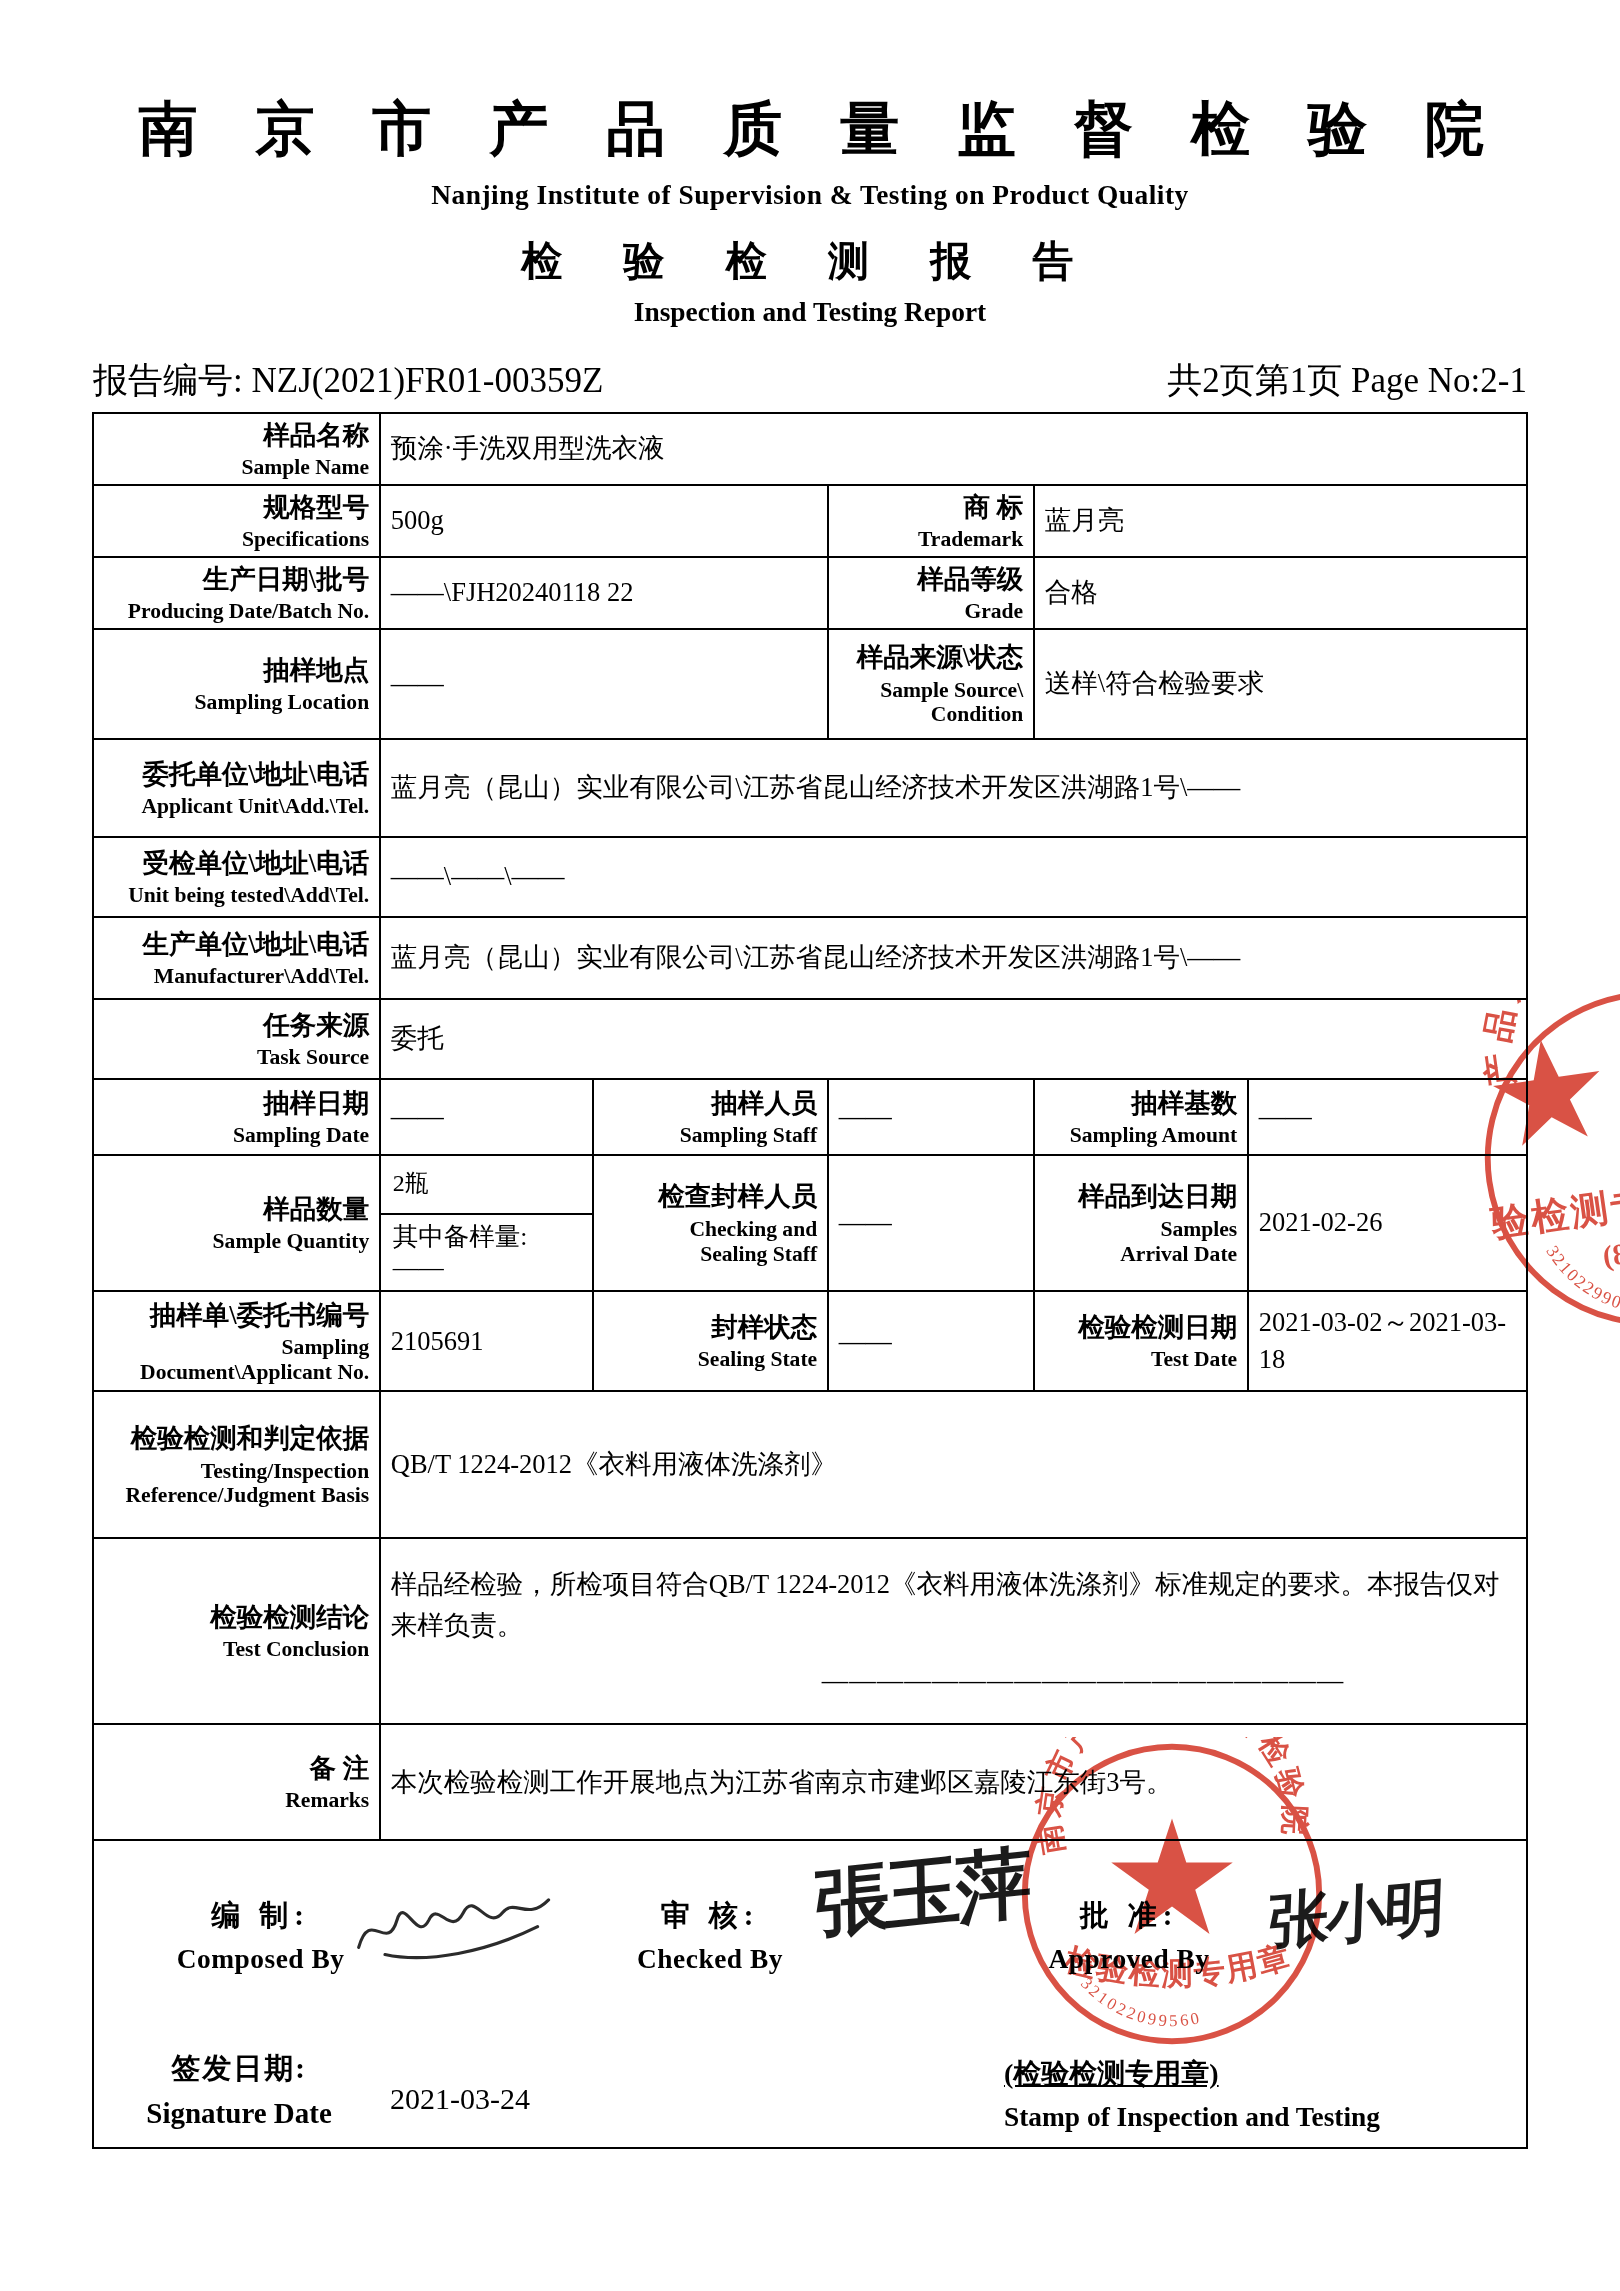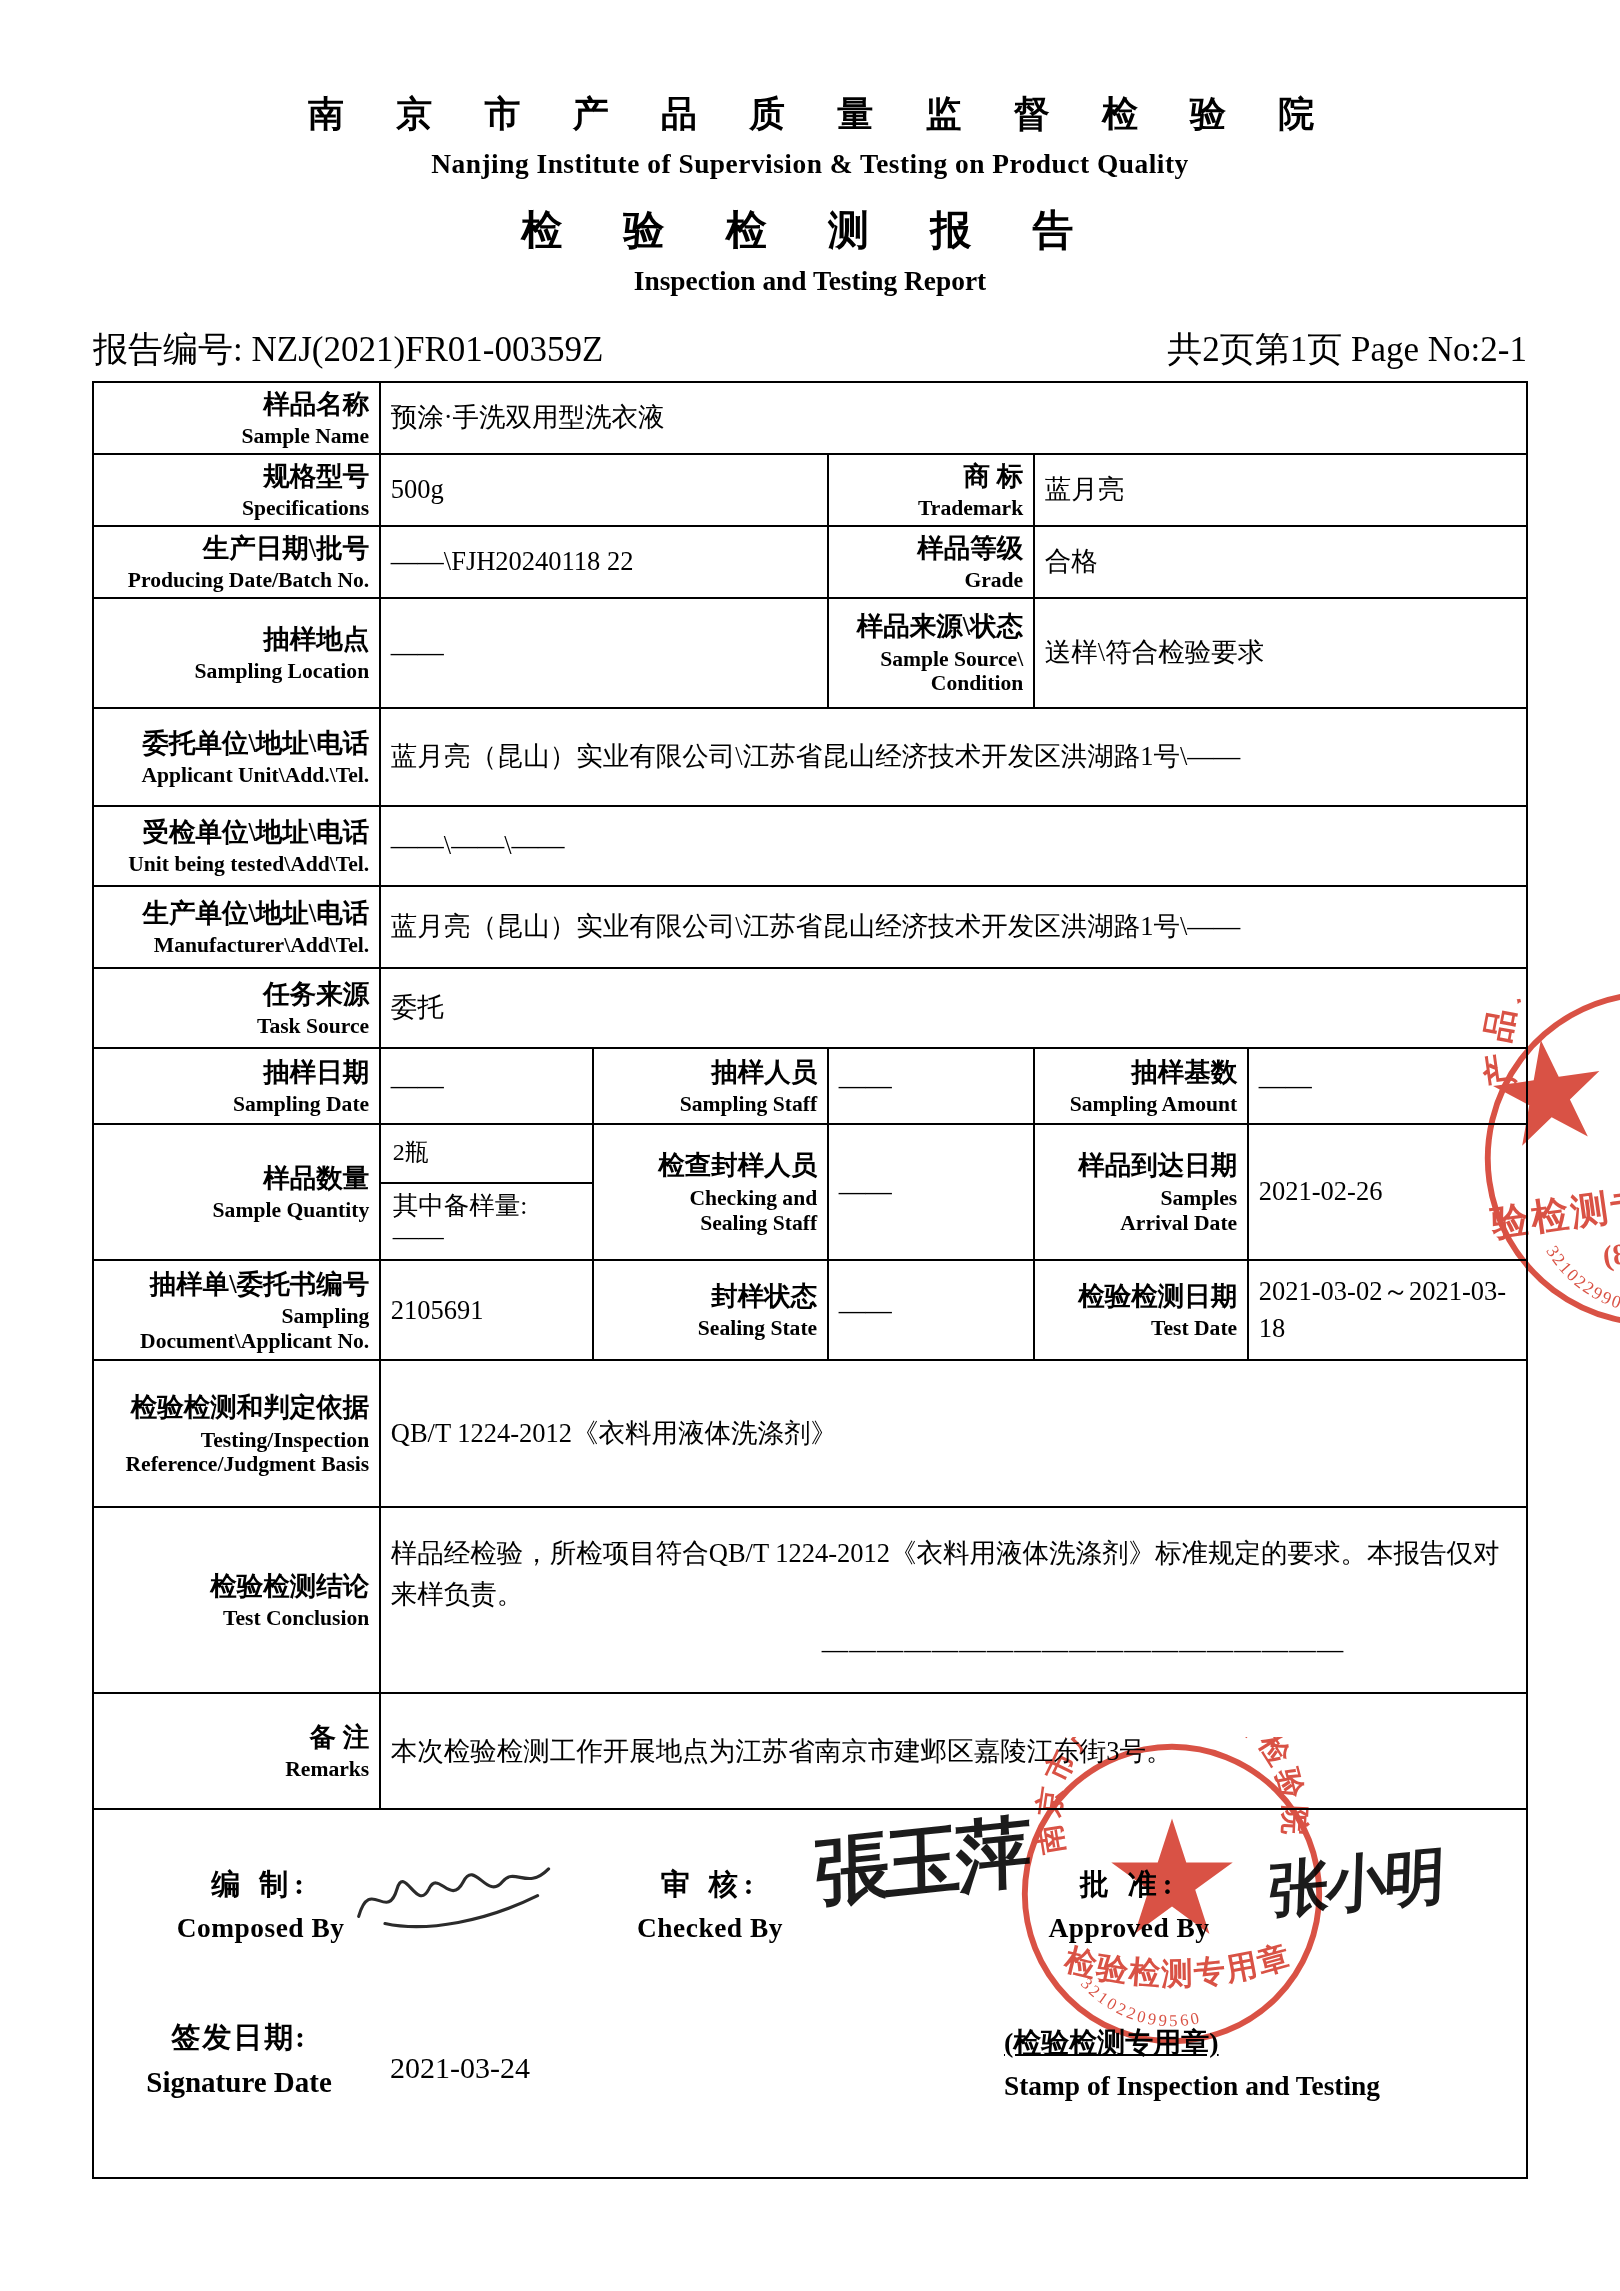--- a/index.html
+++ b/index.html
@@ -16,7 +16,7 @@
   }
   
   .header { padding-top: 90px; text-align: center; }
-  .title-cn { font-size: 36px; font-weight: 700; letter-spacing: 21.6px; margin-left: 24px; }
+  .title-cn { font-size: 59px; font-weight: 700; letter-spacing: 21.6px; margin-left: 24px; }
   .title-en { font-size: 27.4px; font-weight: 700; margin-top: 9.8px; letter-spacing: 0.5px; }
   .report-cn { font-size: 41px; font-weight: 700; letter-spacing: 25.5px; margin-top: 23.5px; }
   .report-en { font-size: 27.4px; font-weight: 700; margin-top: 7.8px; }

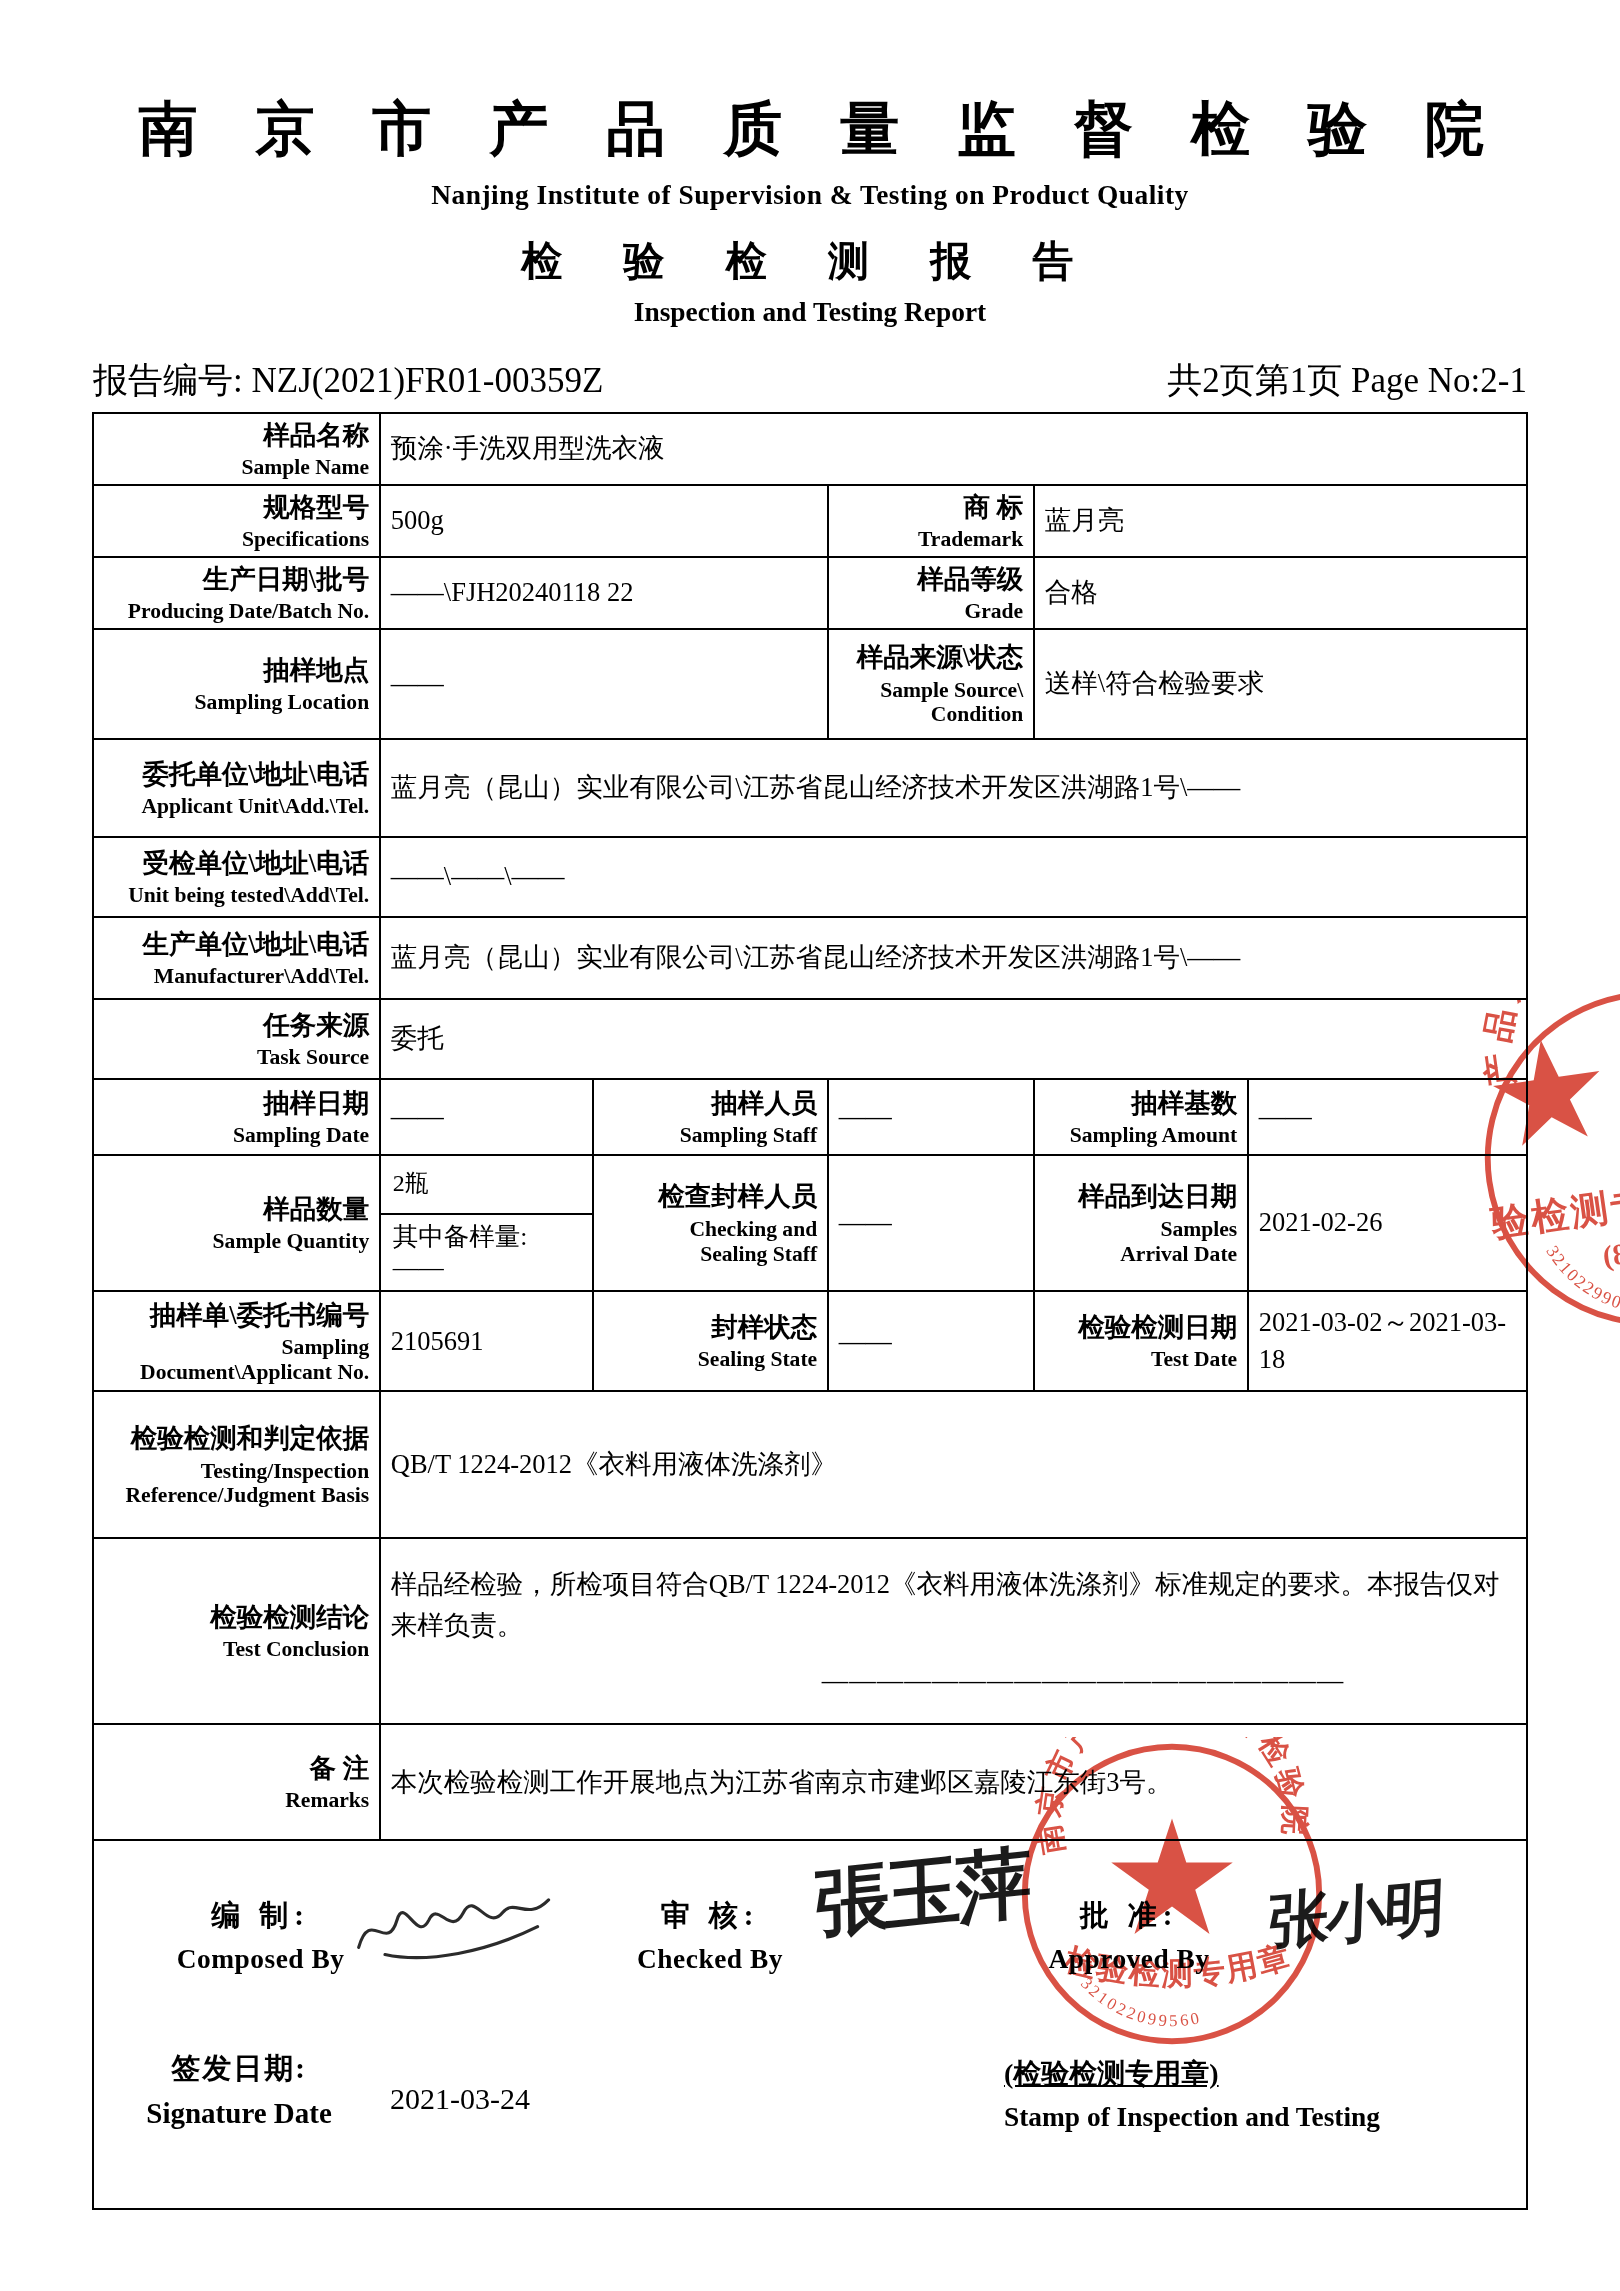--- a/index.html
+++ b/index.html
@@ -39,7 +39,7 @@
   .conc-text { line-height: 1.55; }
   .conc-line { margin-top: 15.7px; margin-left: 431px; letter-spacing: 1px; white-space: nowrap; }
   
-  .footer-cell { position: relative; padding: 4px !important; height: 369px; }
+  .footer-cell { position: relative; padding: 4px !important; height: 308px; }
   .sig-group { position: absolute; text-align: center; width: 294px; }
   .sig-group .cn { font-size: 29px; font-weight: 700; letter-spacing: 5.9px; }
   .sig-group .en { font-size: 27.4px; font-weight: 700; margin-top: 7.8px; letter-spacing: 0.5px; }

